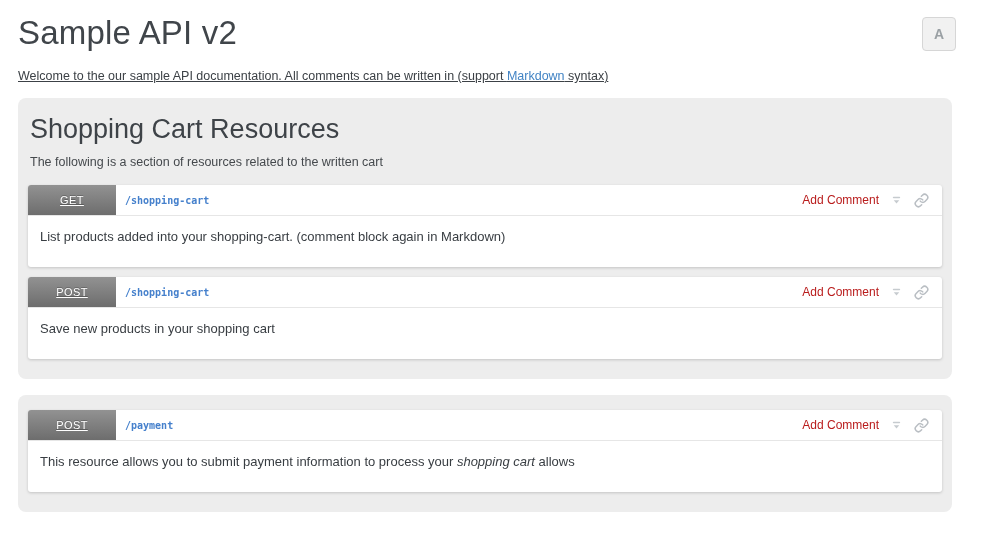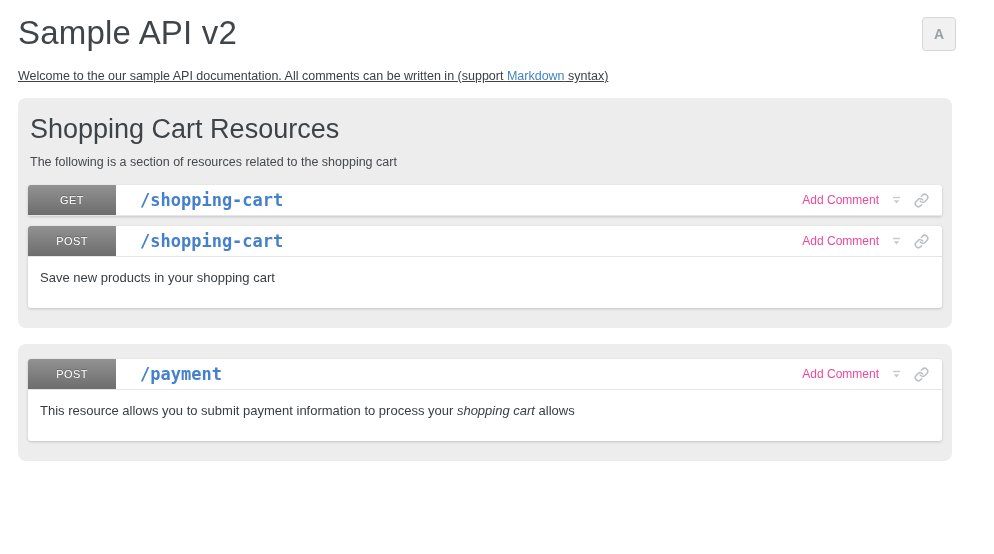--- a/index.html
+++ b/index.html
@@ -98,7 +98,7 @@
 
   <section class="resource-group">
     <h2 class="group-title">Shopping Cart Resources</h2>
-    <p class="group-desc">The following is a section of resources related to the shopping cart</p>
+    <p class="group-desc">The following is a section of resources related to the written cart</p>
 
     <div class="endpoint-card">
       <div class="method-row">

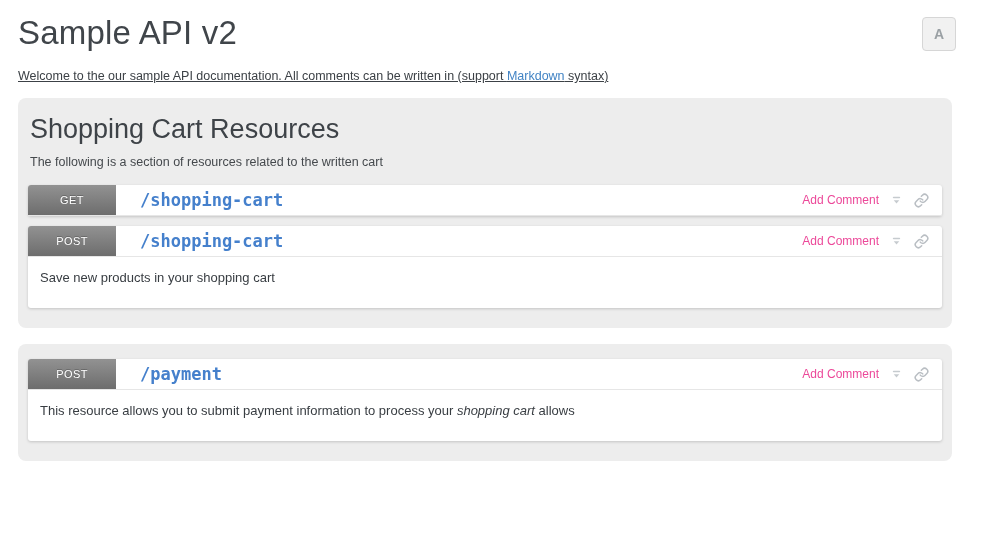--- a/index.html
+++ b/index.html
@@ -66,6 +66,7 @@
     border-radius: 3px 0 0 0;
     color: #ffffff; font-size: 11px; letter-spacing: .4px;
     text-shadow: 0 -1px 0 rgba(0,0,0,.25);
+    text-decoration: underline;
   }
   .endpoint-path {
     margin-left: 24px;

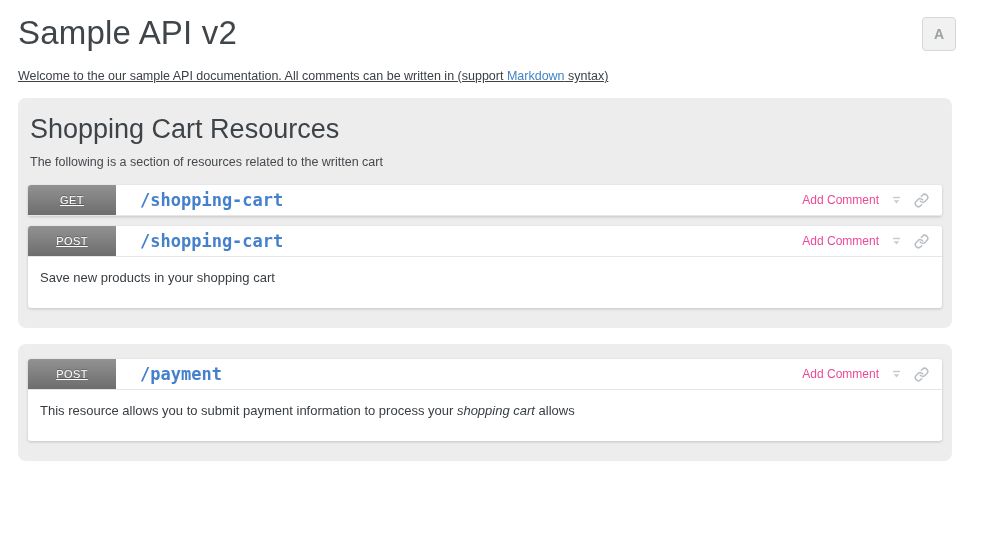--- a/index.html
+++ b/index.html
@@ -69,9 +69,9 @@
     text-decoration: underline;
   }
   .endpoint-path {
-    margin-left: 24px;
+    margin-left: 9px;
     font-family: "DejaVu Sans Mono", monospace;
-    font-size: 17px; font-weight: bold; color: var(--url);
+    font-size: 10px; font-weight: bold; color: var(--url);
   }
   .row-actions {
     margin-left: auto; display: flex; align-items: center;

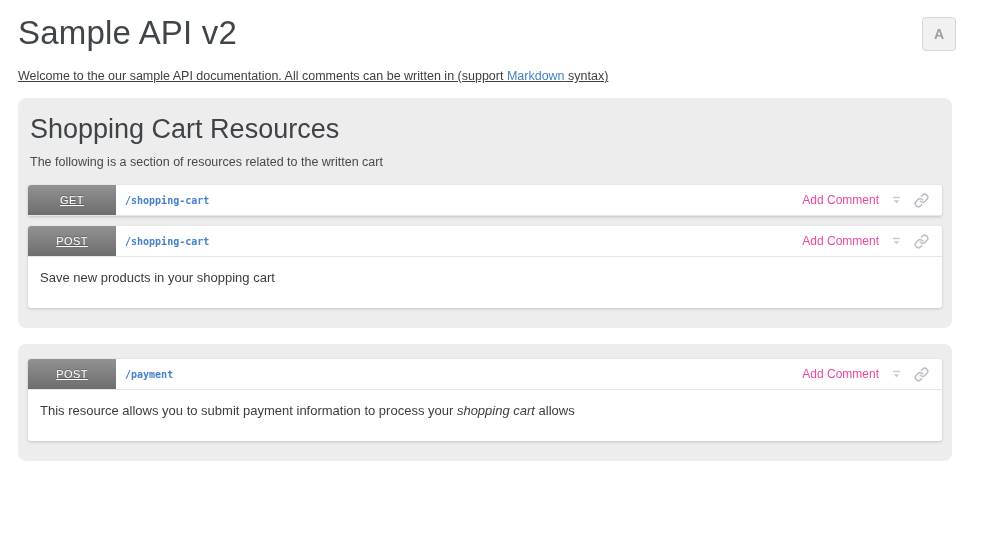--- a/index.html
+++ b/index.html
@@ -77,7 +77,7 @@
     margin-left: auto; display: flex; align-items: center;
     gap: 12px; padding-right: 13px;
   }
-  .add-comment { color: #ec4899; font-size: 12px; text-decoration: none; cursor: pointer; }
+  .add-comment { color: #b91c1c; font-size: 12px; text-decoration: none; cursor: pointer; }
   .icon-btn { display: flex; align-items: center; cursor: pointer; }
   .endpoint-desc {
     padding: 13px 12px 22px 12px;

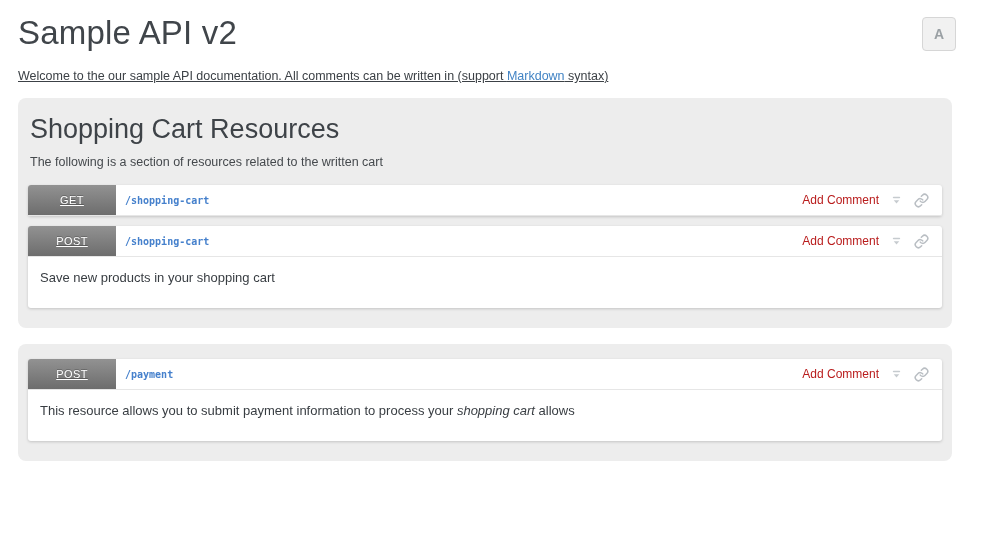--- a/index.html
+++ b/index.html
@@ -121,6 +121,7 @@
           </span>
         </span>
       </div>
+      <div class="endpoint-desc"><span>List products added into your shopping-cart. (comment block again in Markdown)</span></div>
     </div>
 
     <div class="endpoint-card">

